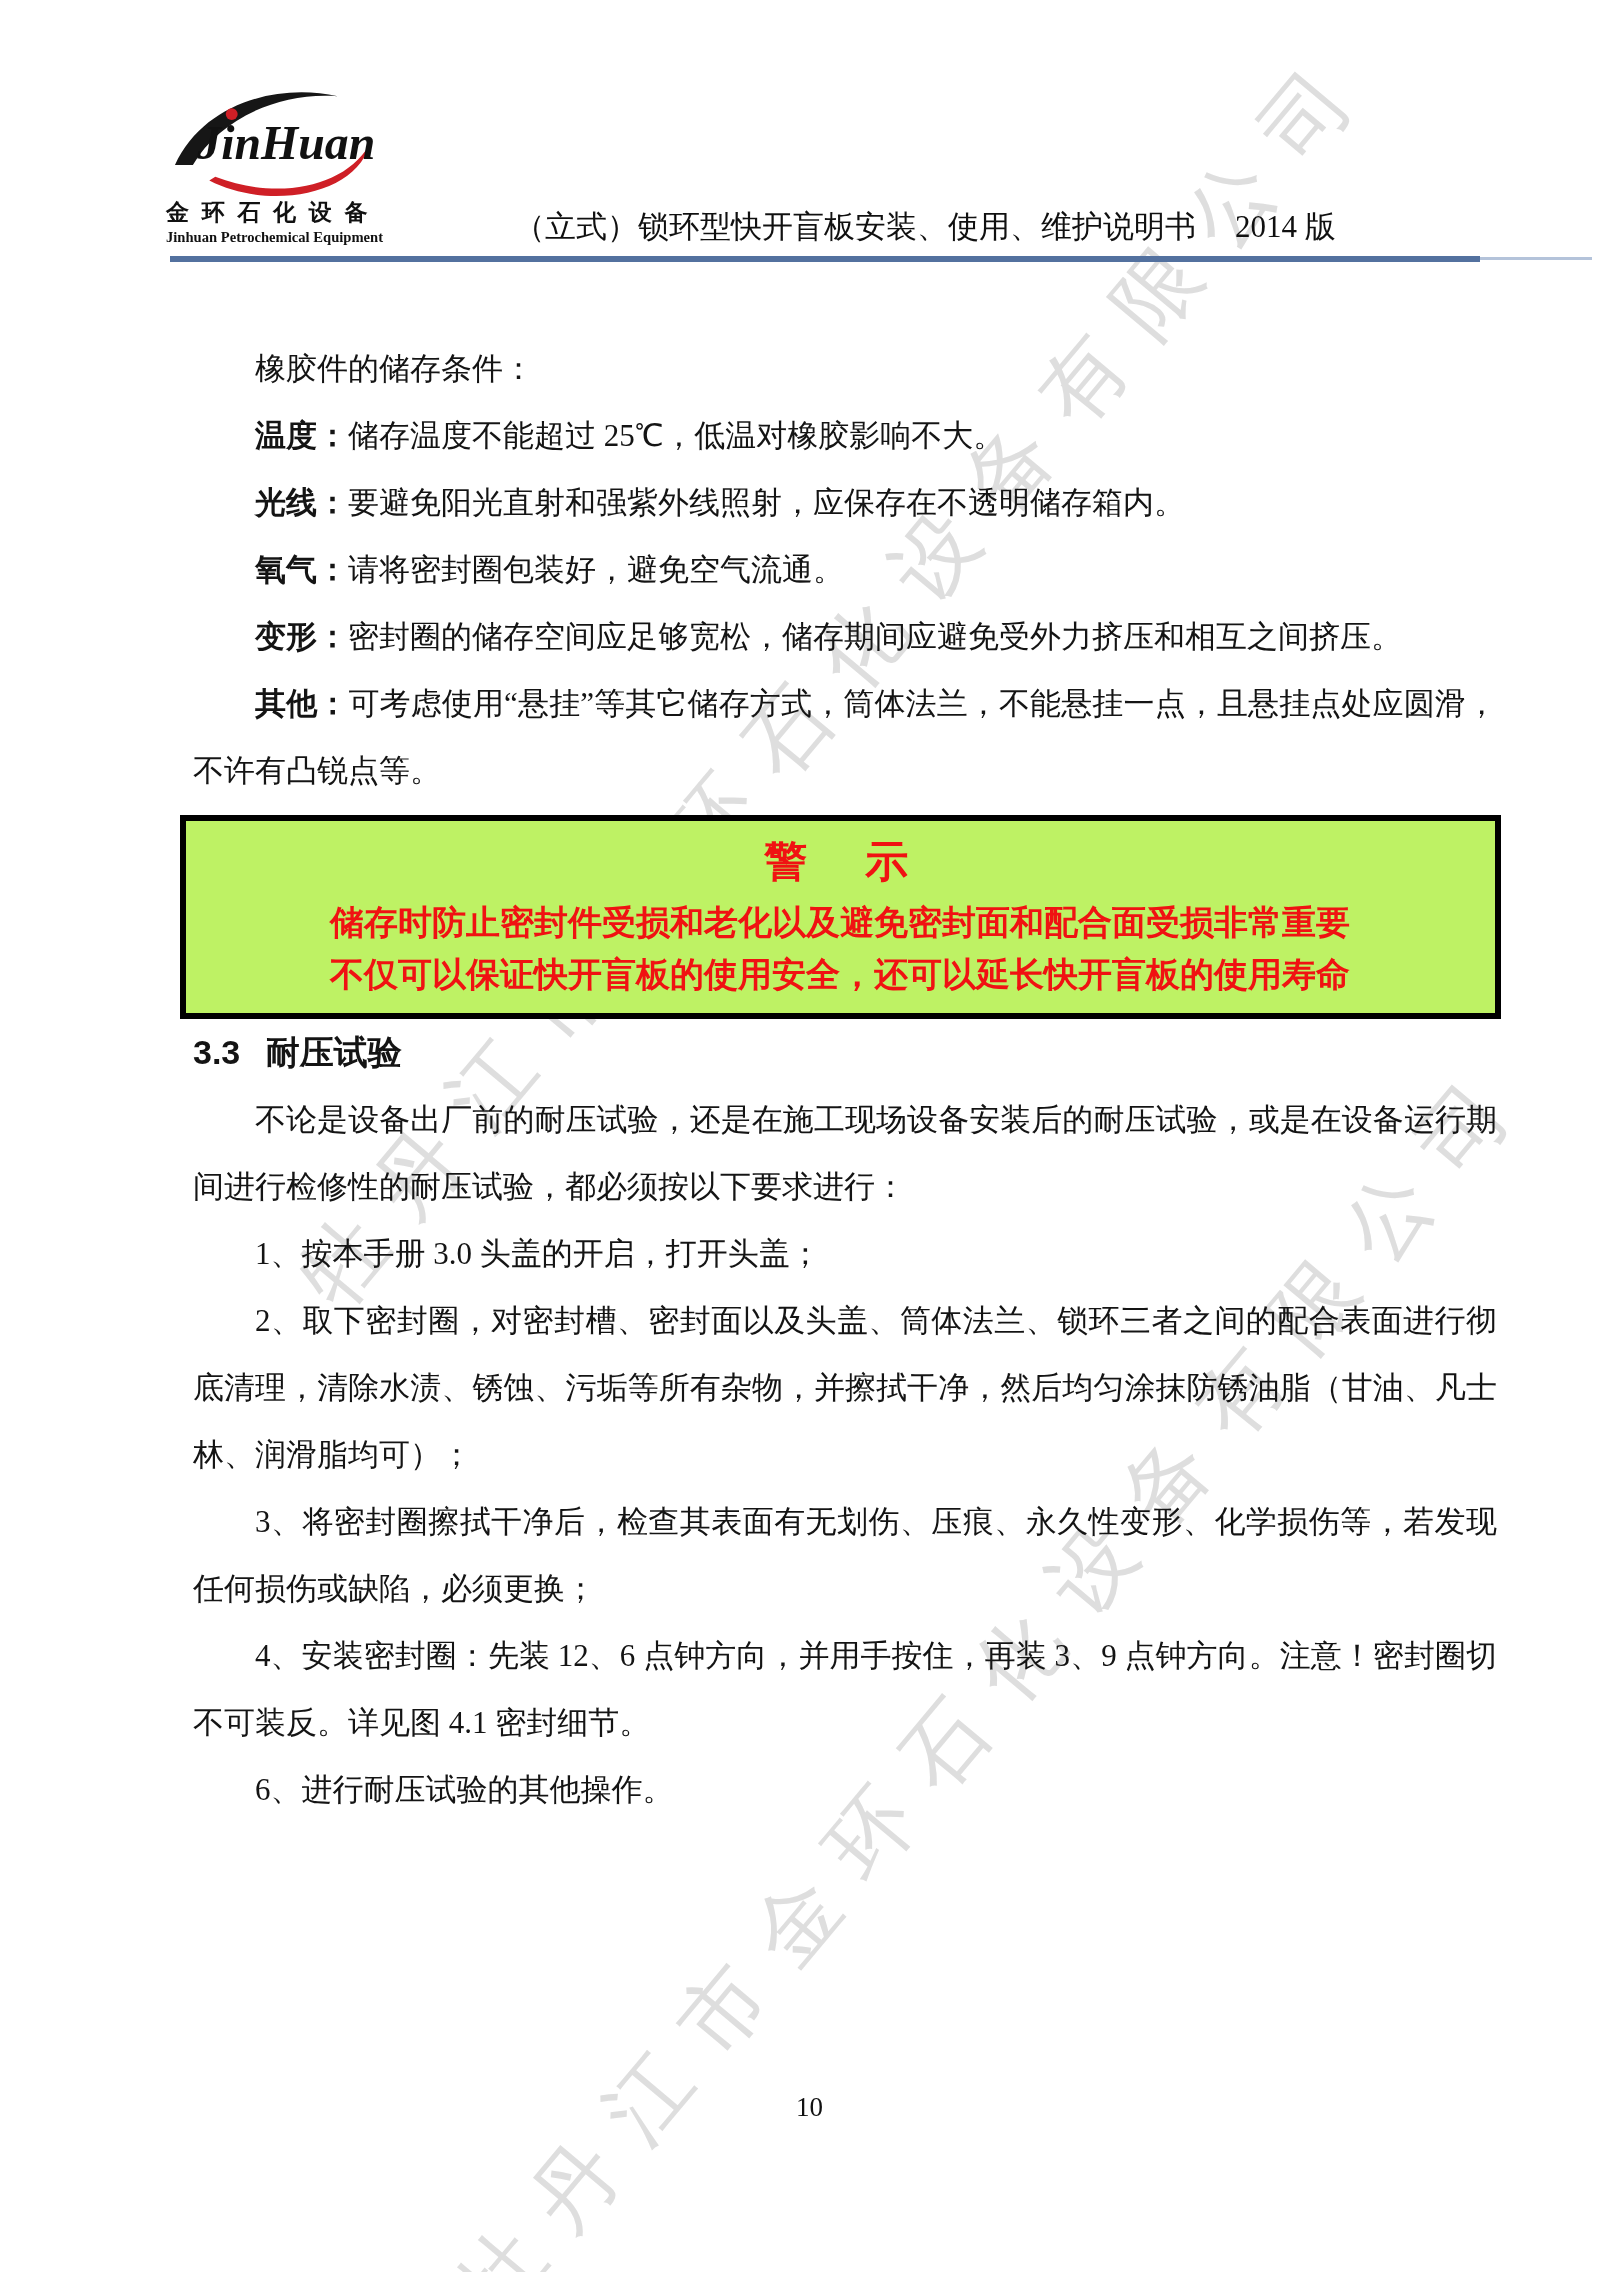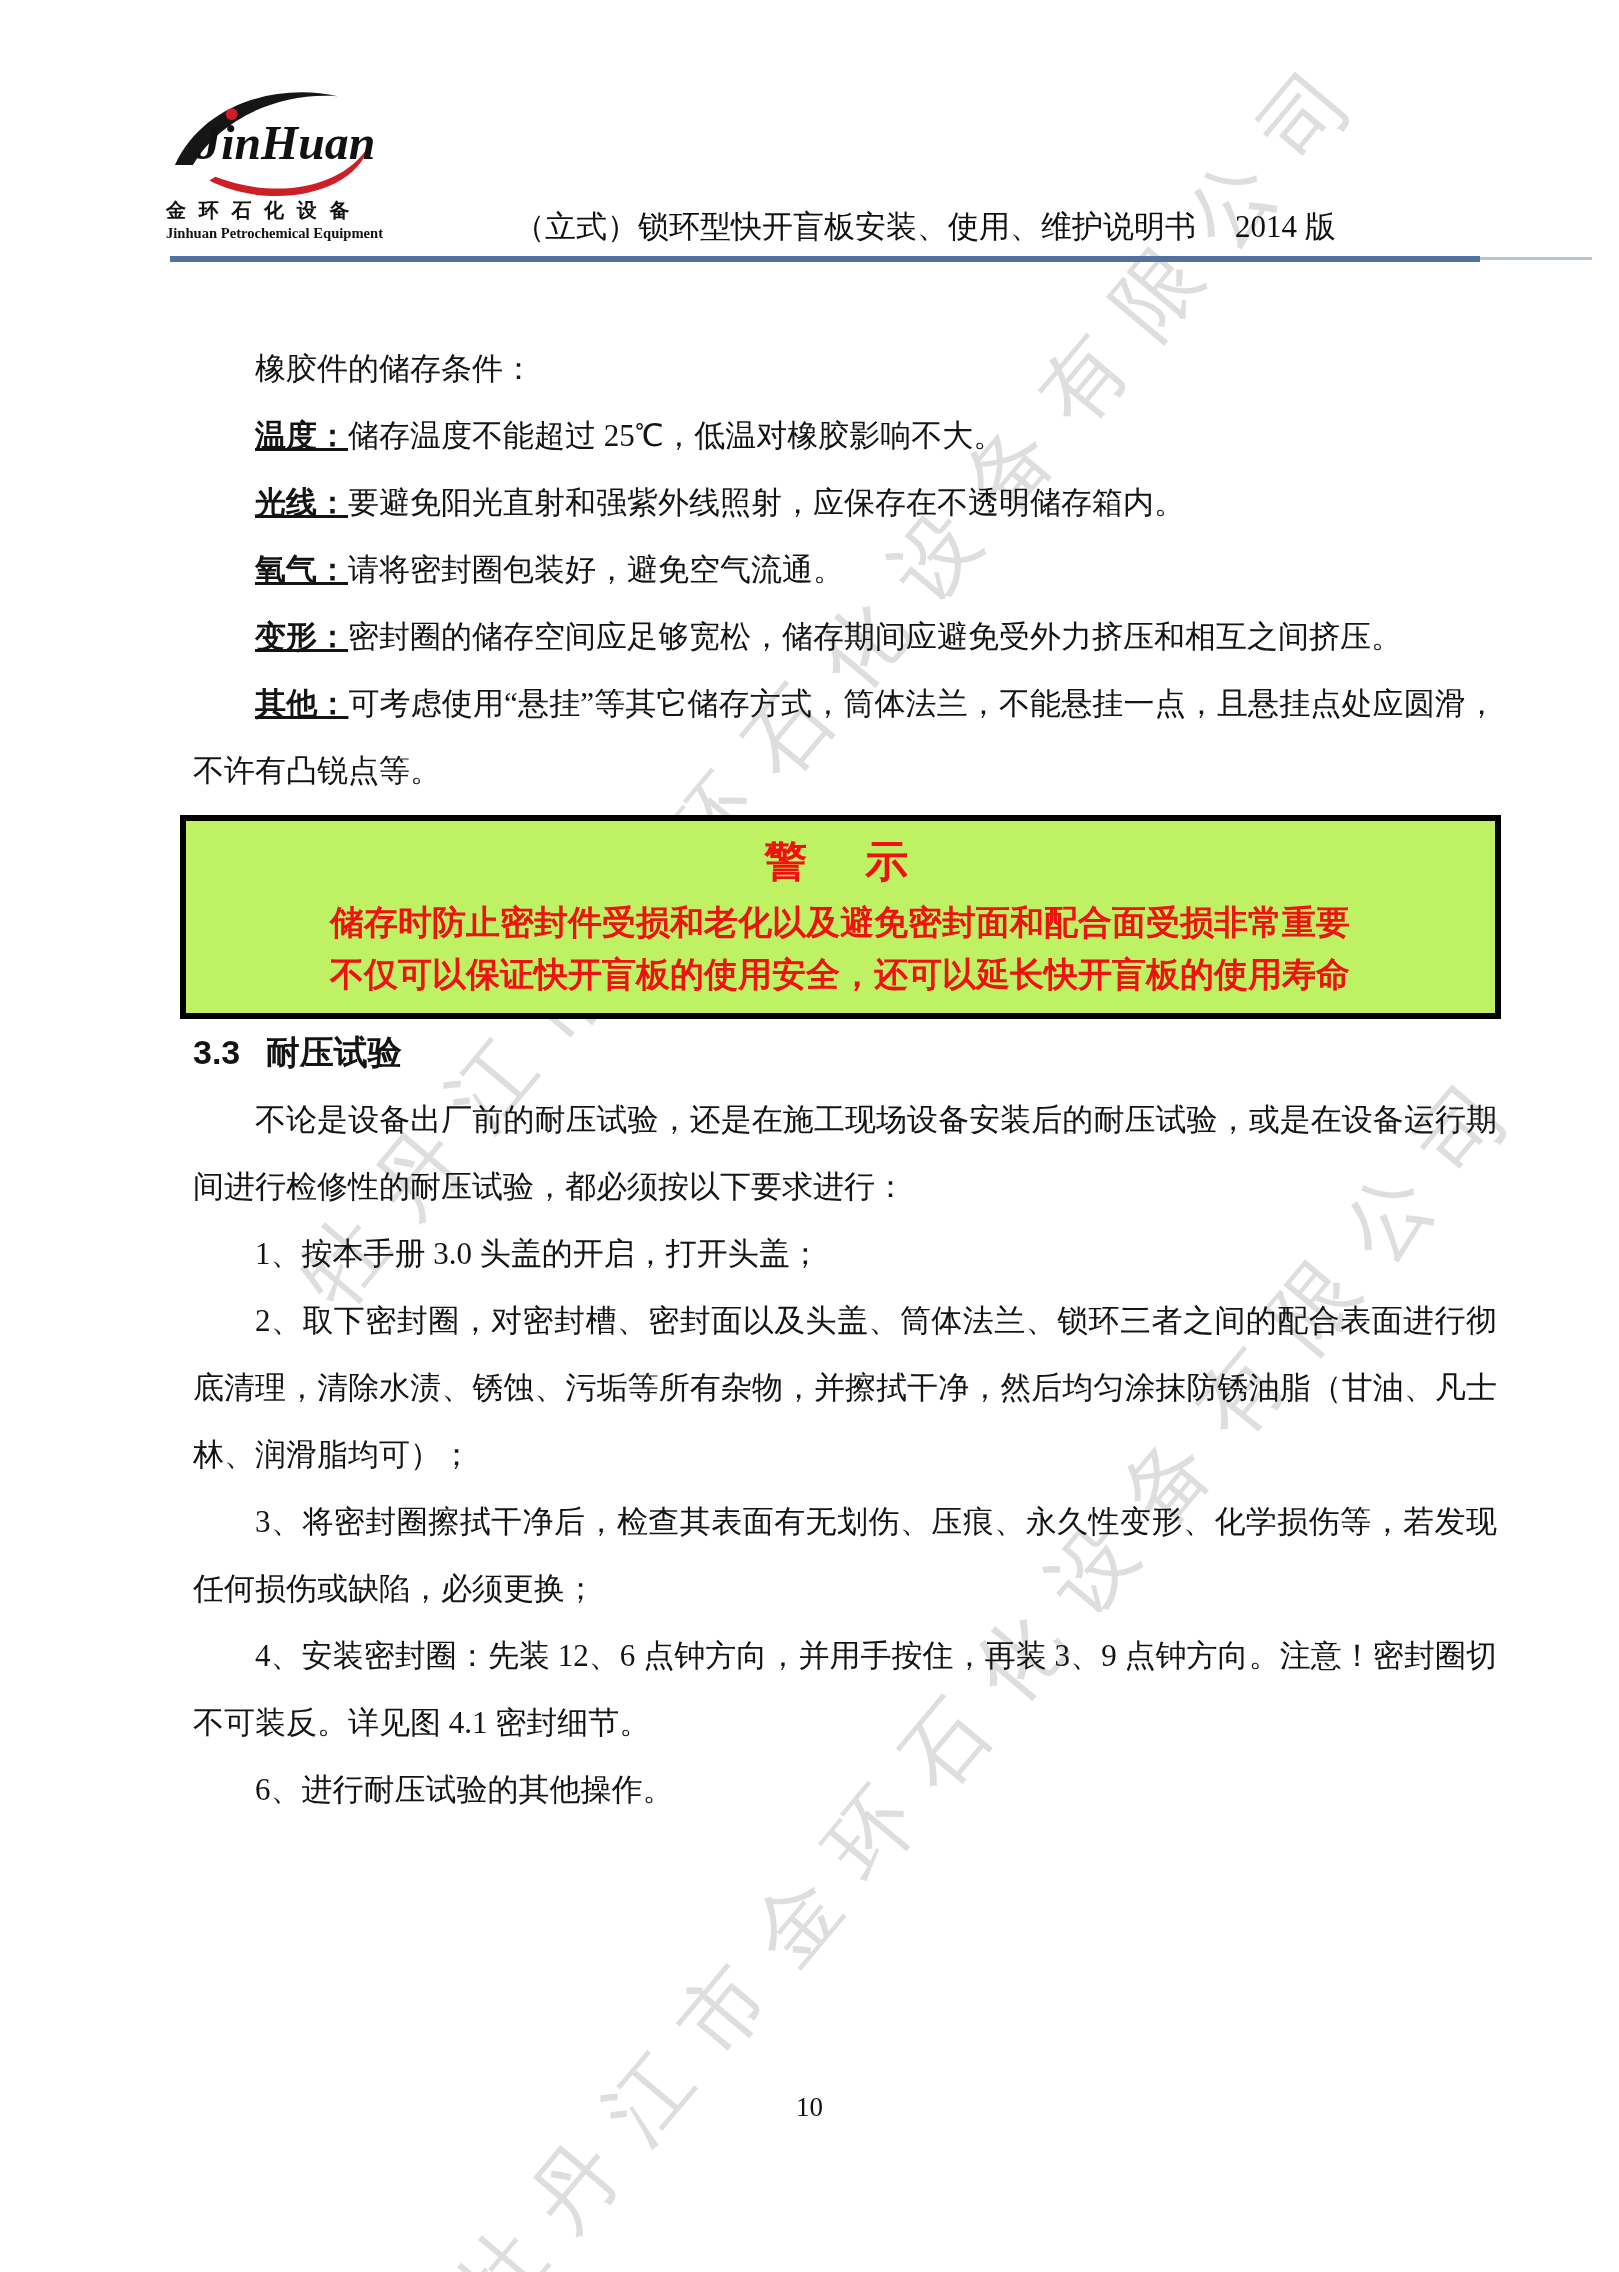--- a/index.html
+++ b/index.html
@@ -31,7 +31,7 @@
   .logo svg{display:block;}
   .logo-cn{
     font-family:"Liberation Sans", sans-serif;
-    font-weight:bold;font-size:20px;letter-spacing:12.7px;
+    font-weight:bold;font-size:23px;letter-spacing:12.7px;
     color:#111;margin-top:-4.5px;white-space:nowrap;
   }
   .logo-en{

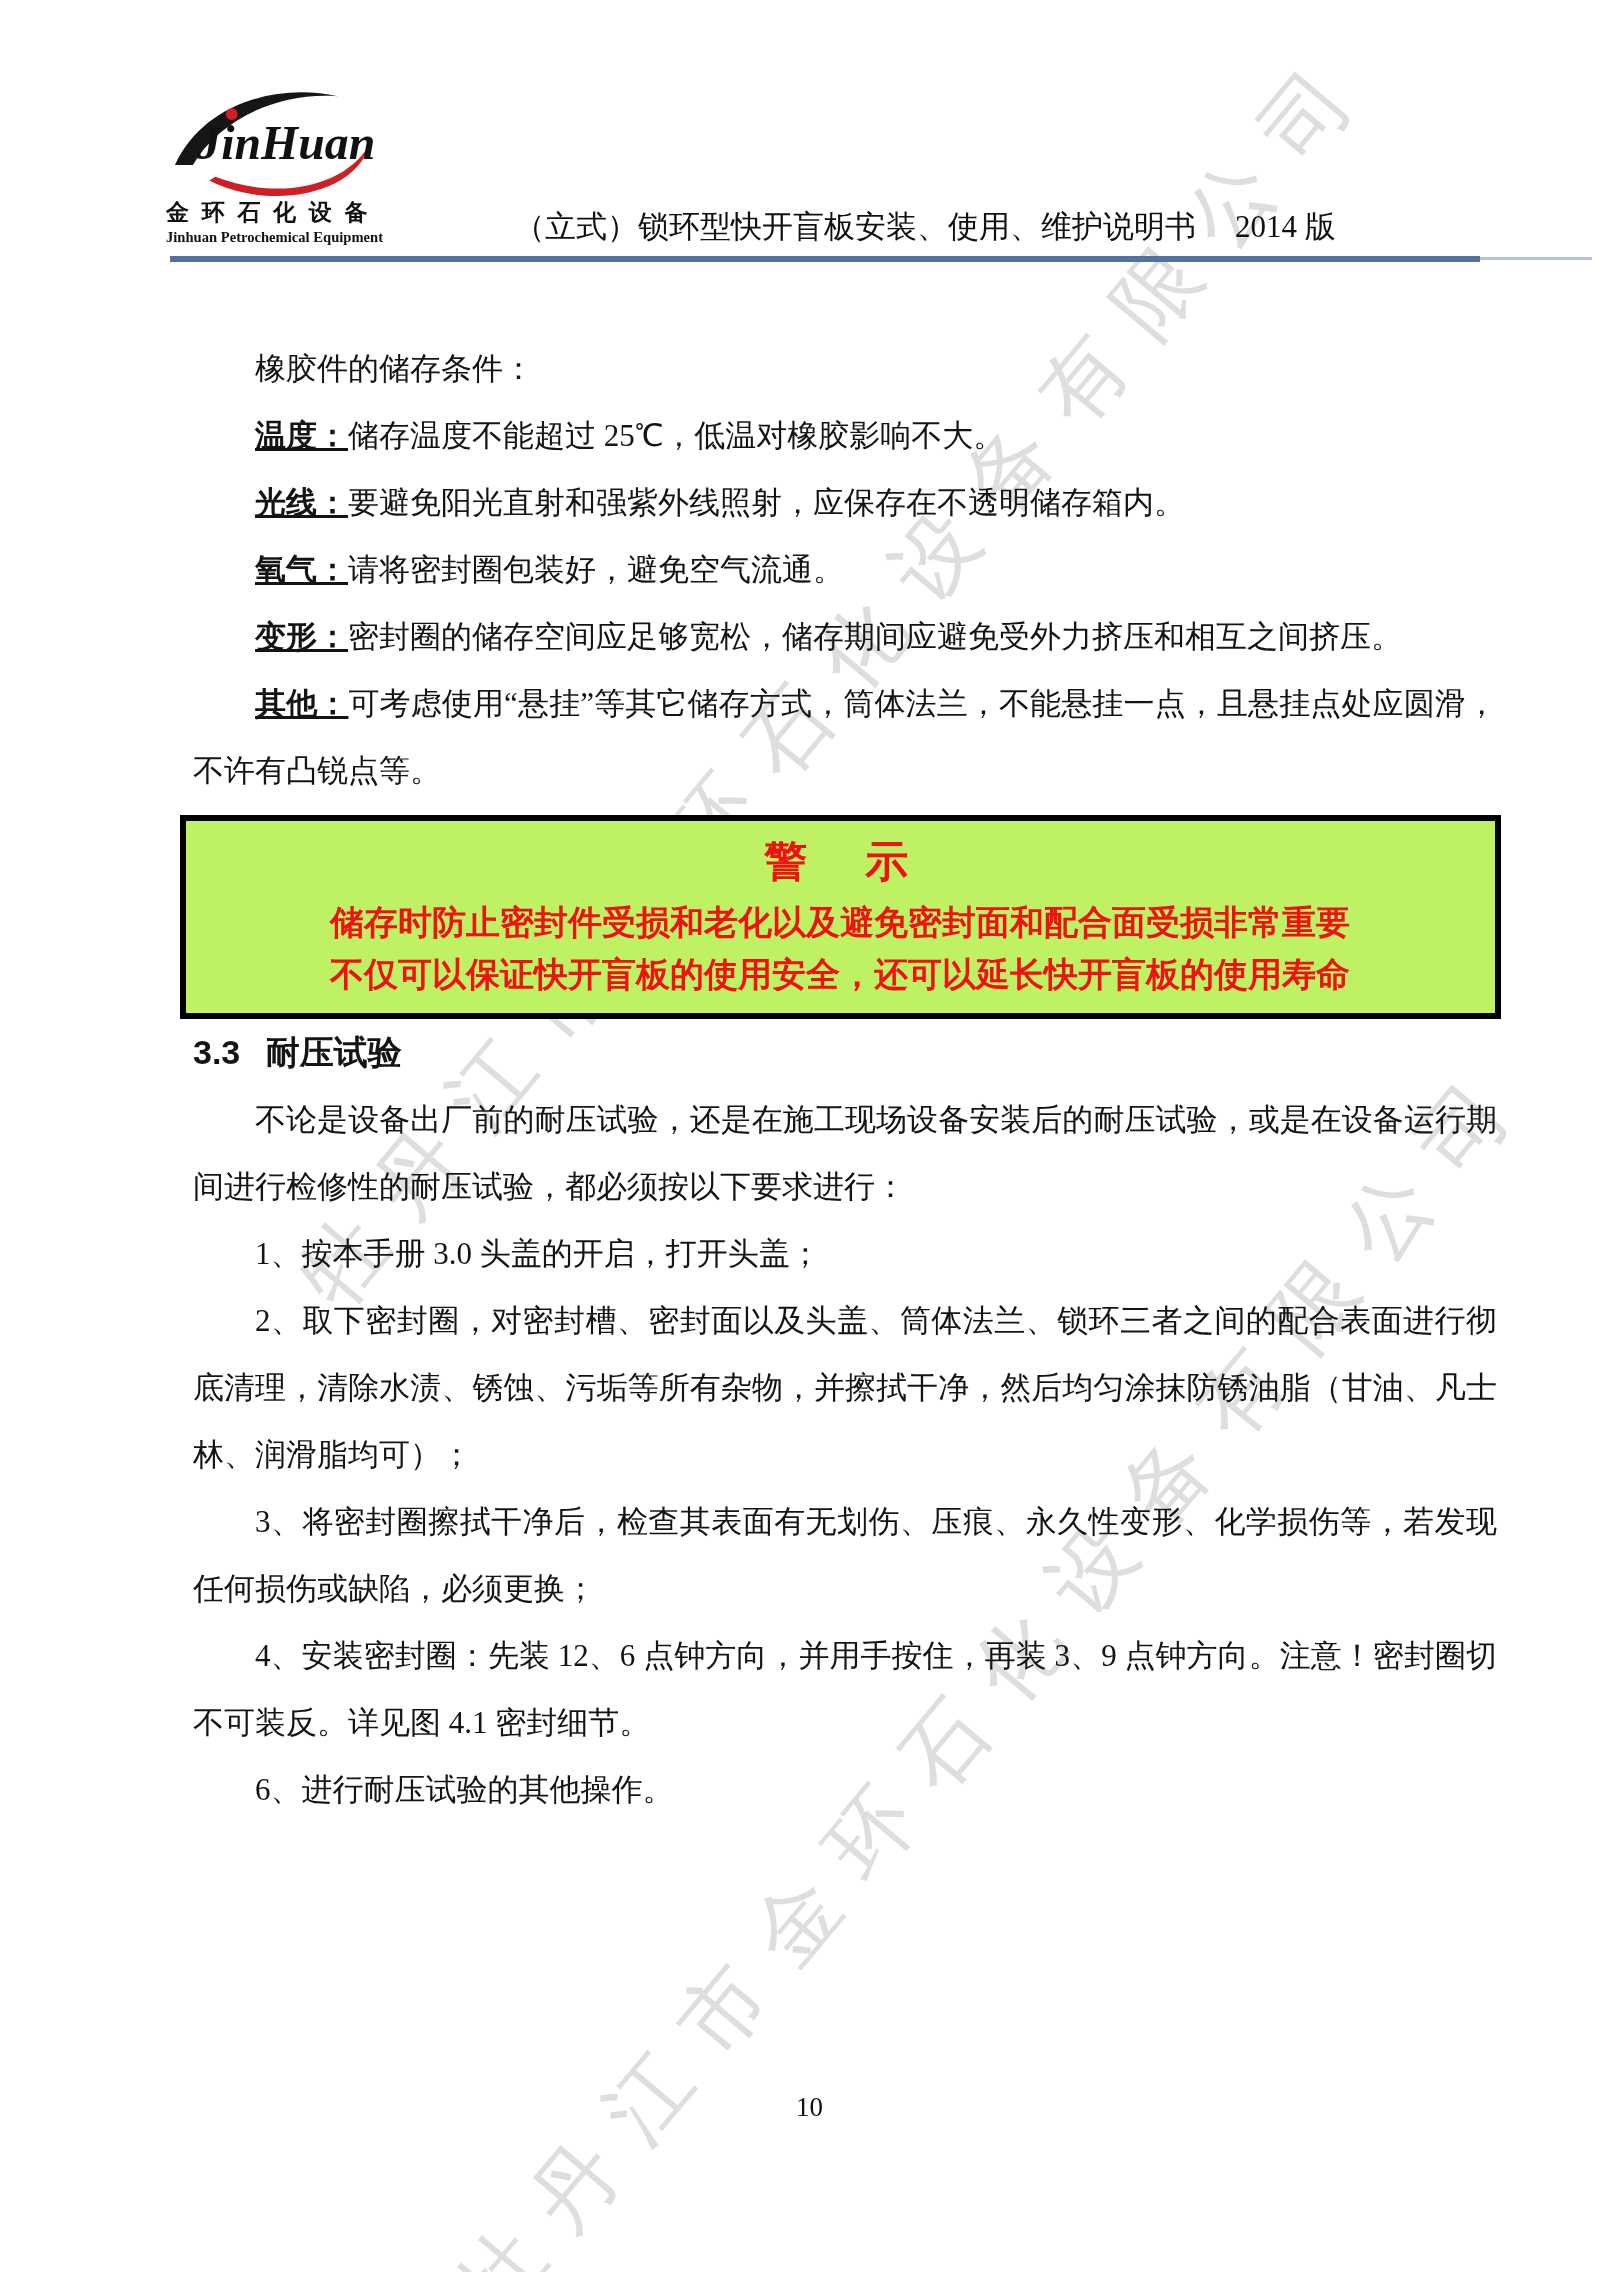--- a/index.html
+++ b/index.html
@@ -53,7 +53,7 @@
   }
   .content p{margin:0;}
   .ind{text-indent:2em;}
-  .lbl{font-weight:bold;font-family:"Liberation Sans", sans-serif;text-decoration:underline;}
+  .lbl{font-weight:bold;font-family:"Liberation Sans", sans-serif;}
   
   .warnbox{
     margin-top:10.5px;margin-left:-13.5px;margin-right:-3.7px;

